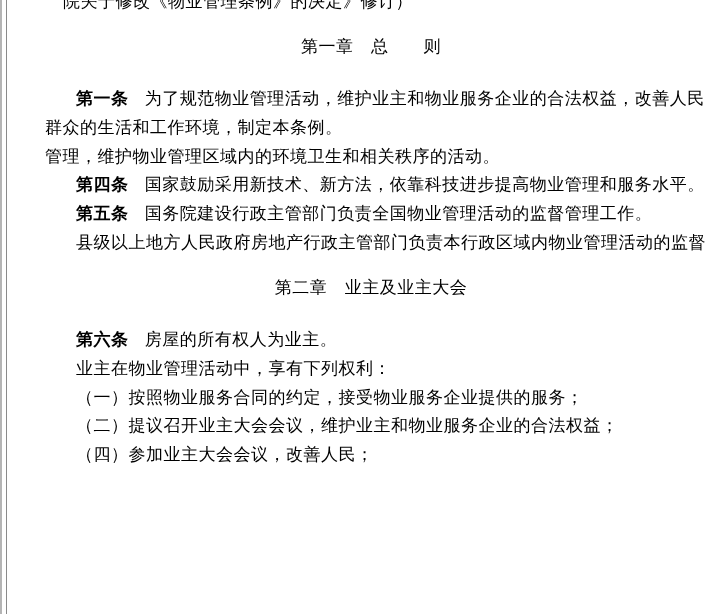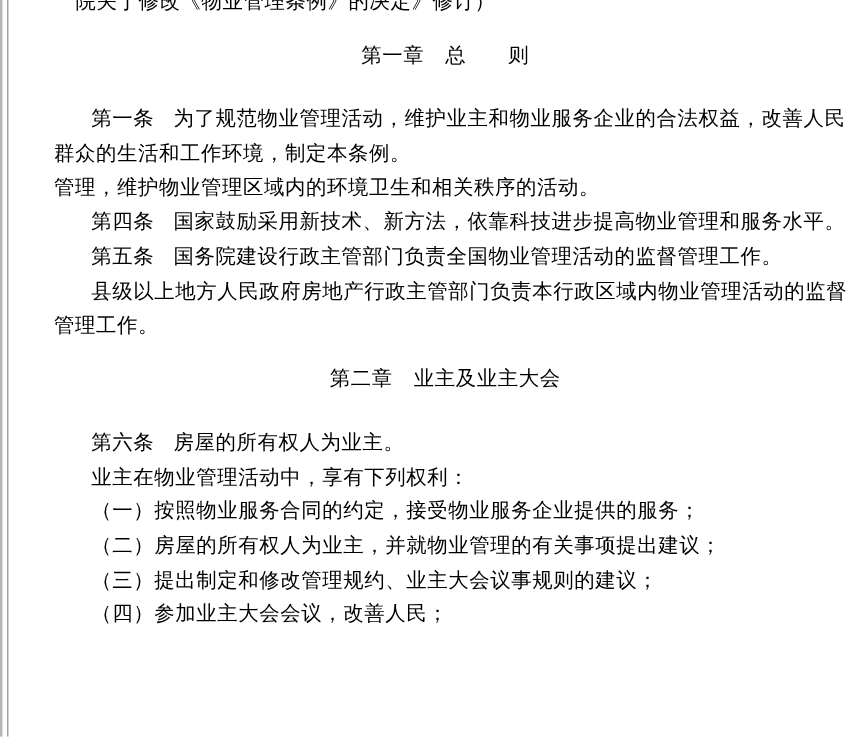--- a/index.html
+++ b/index.html
@@ -24,7 +24,7 @@
     height:28.7px;line-height:28.7px;margin:16px 0 24px;
     text-align:center;font-weight:normal;letter-spacing:0.5px;
   }
-  .label{font-weight:normal;margin-right:0.95em;}
+  .label{font-weight:bold;margin-right:0.95em;}
 </style>
 </head>
 <body>

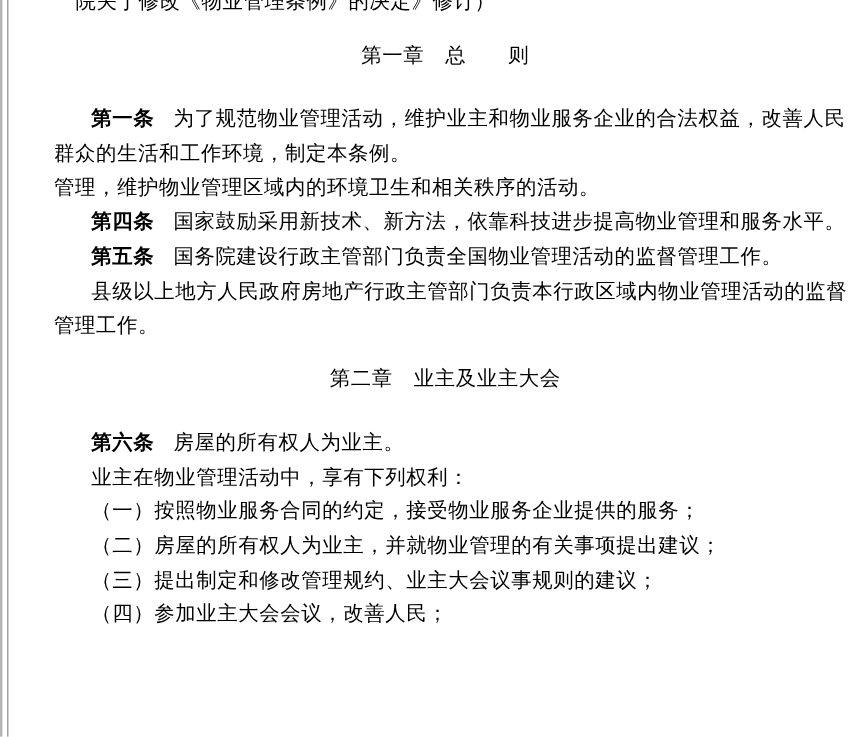--- a/index.html
+++ b/index.html
@@ -42,7 +42,6 @@
       <div class="line first"><span class="label">第四条</span>国家鼓励采用新技术、新方法，依靠科技进步提高物业管理和服务水平。</div>
       <div class="line first"><span class="label">第五条</span>国务院建设行政主管部门负责全国物业管理活动的监督管理工作。</div>
       <div class="line first">县级以上地方人民政府房地产行政主管部门负责本行政区域内物业管理活动的监督</div>
-      <div class="line">管理工作。</div>
       <div class="heading">第二章　业主及业主大会</div>
       <div class="line first"><span class="label">第六条</span>房屋的所有权人为业主。</div>
       <div class="line first">业主在物业管理活动中，享有下列权利：</div>

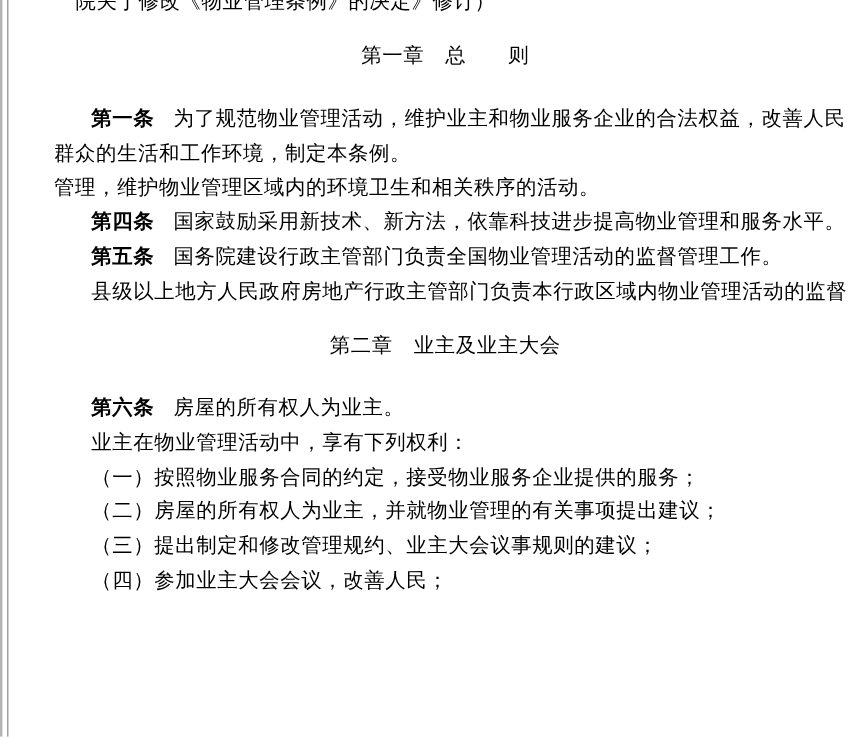--- a/index.html
+++ b/index.html
@@ -46,7 +46,7 @@
       <div class="line first"><span class="label">第六条</span>房屋的所有权人为业主。</div>
       <div class="line first">业主在物业管理活动中，享有下列权利：</div>
       <div class="line first">（一）按照物业服务合同的约定，接受物业服务企业提供的服务；</div>
-      <div class="line first">（二）房屋的所有权人为业主，并就物业管理的有关事项提出建议；</div>
+      <div class="line first">（二）提议召开业主大会会议，维护业主和物业服务企业的合法权益；</div>
       <div class="line first">（三）提出制定和修改管理规约、业主大会议事规则的建议；</div>
       <div class="line first">（四）参加业主大会会议，改善人民；</div>
     </div>

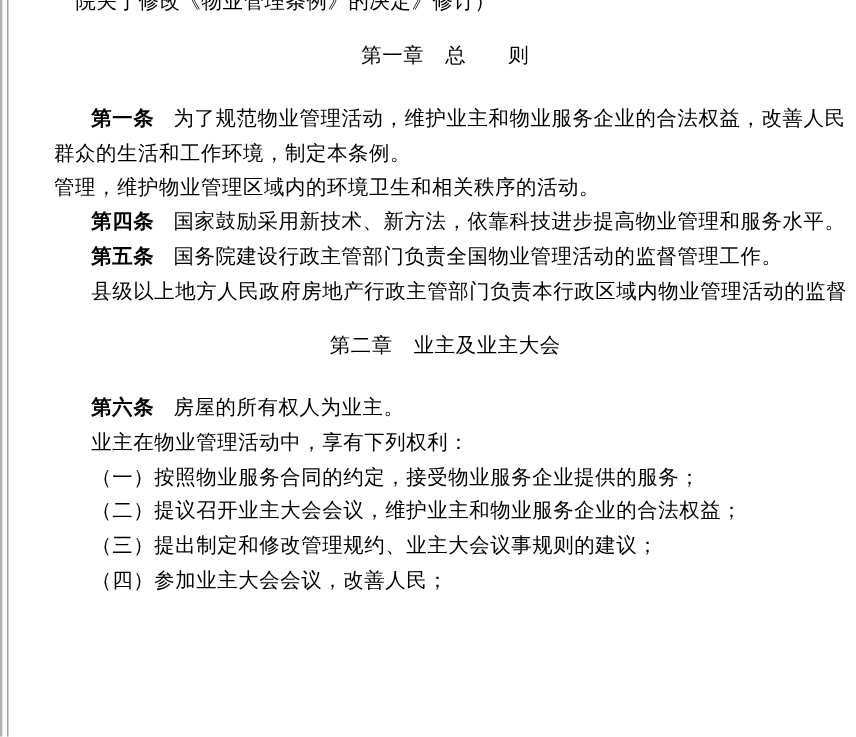--- a/index.html
+++ b/index.html
@@ -47,7 +47,6 @@
       <div class="line first">业主在物业管理活动中，享有下列权利：</div>
       <div class="line first">（一）按照物业服务合同的约定，接受物业服务企业提供的服务；</div>
       <div class="line first">（二）提议召开业主大会会议，维护业主和物业服务企业的合法权益；</div>
-      <div class="line first">（三）提出制定和修改管理规约、业主大会议事规则的建议；</div>
       <div class="line first">（四）参加业主大会会议，改善人民；</div>
     </div>
 </div>

